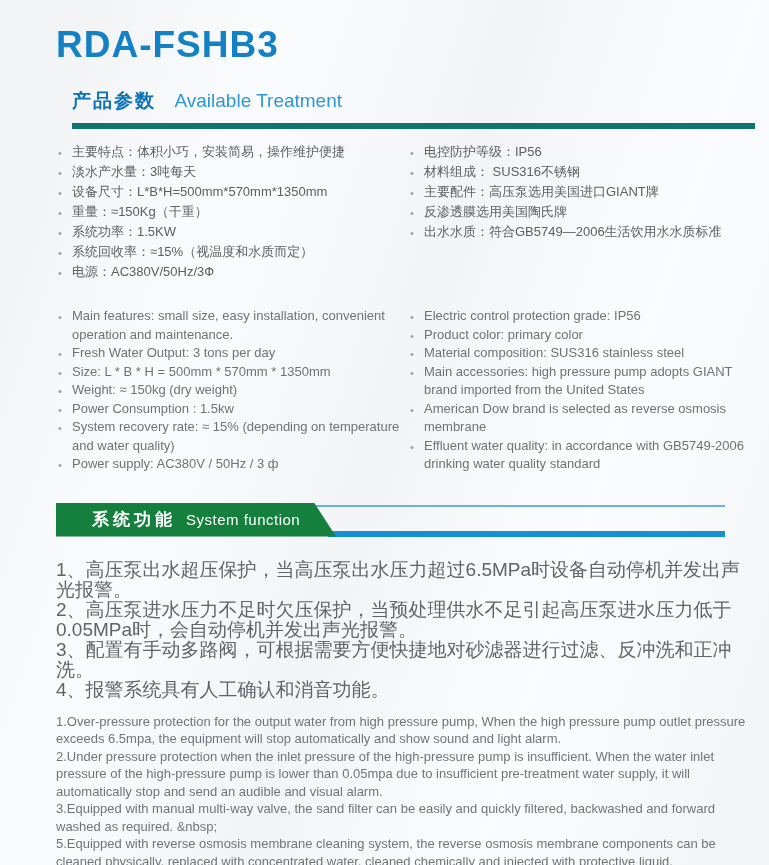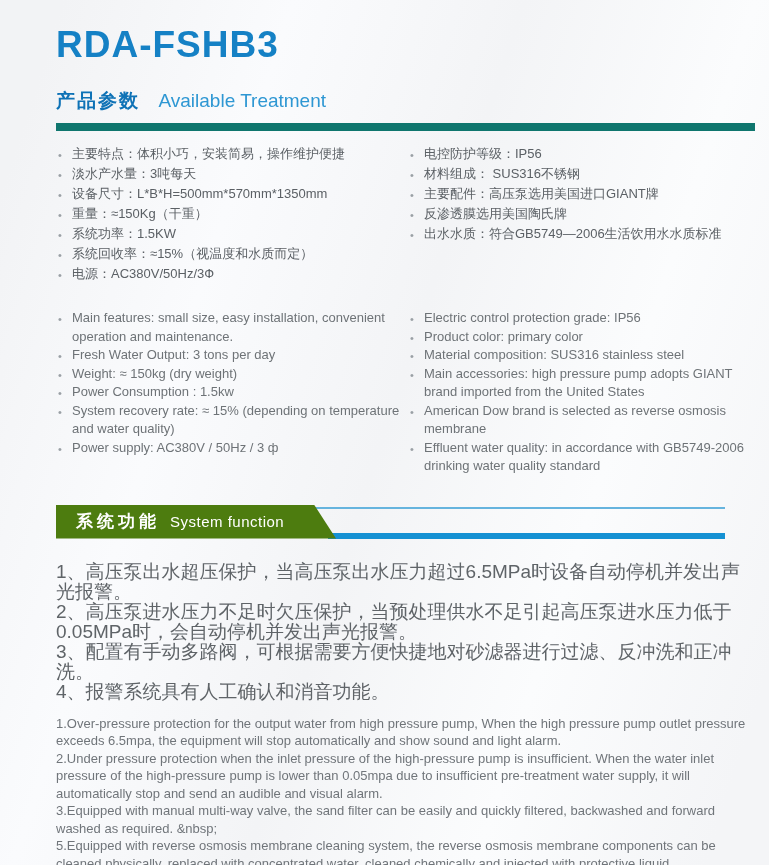--- a/index.html
+++ b/index.html
@@ -21,8 +21,9 @@
 
   .params-header {
     margin-top:22px;
-    border-bottom:8px solid #0f766e;
+    border-bottom:6px solid #0f766e;
     padding-bottom:9px;
+    margin-left:16px;
   }
   .h-zh { color:#0e72b6; font-size:19px; font-weight:bold; letter-spacing:2px; }
   .h-en { color:#2e97d3; font-size:19px; margin-left:14px; }

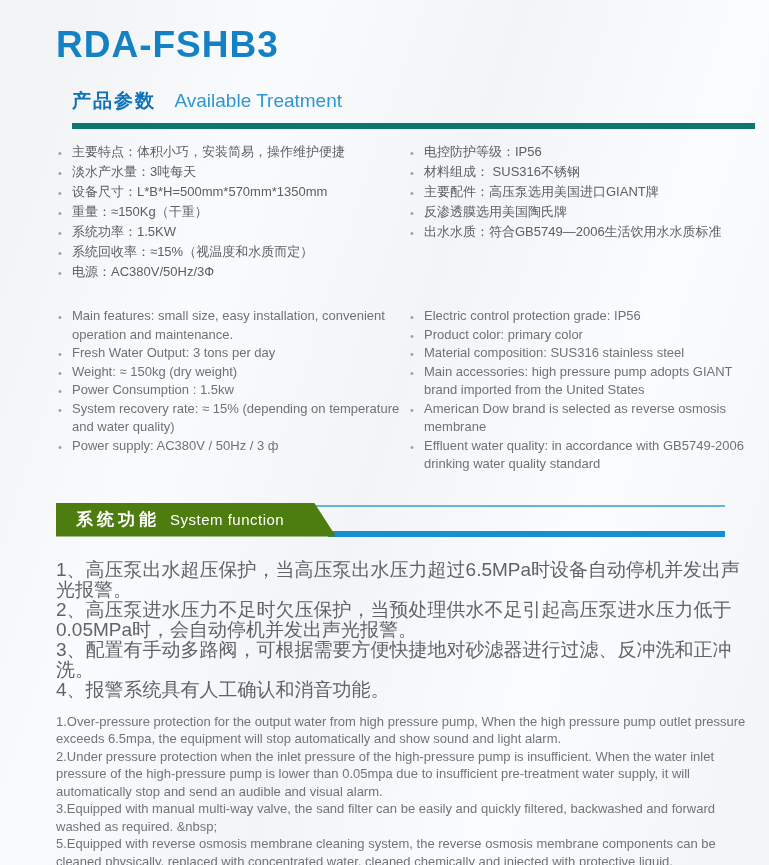--- a/index.html
+++ b/index.html
@@ -97,6 +97,7 @@
       <ul class="blist en">
         <li>Main features: small size, easy installation, convenient operation and maintenance.</li>
         <li>Fresh Water Output: 3 tons per day</li>
+        <li>Size: L * B * H = 500mm * 570mm * 1350mm</li>
         <li>Weight: ≈ 150kg (dry weight)</li>
         <li>Power Consumption : 1.5kw</li>
         <li>System recovery rate: ≈ 15% (depending on temperature and water quality)</li>

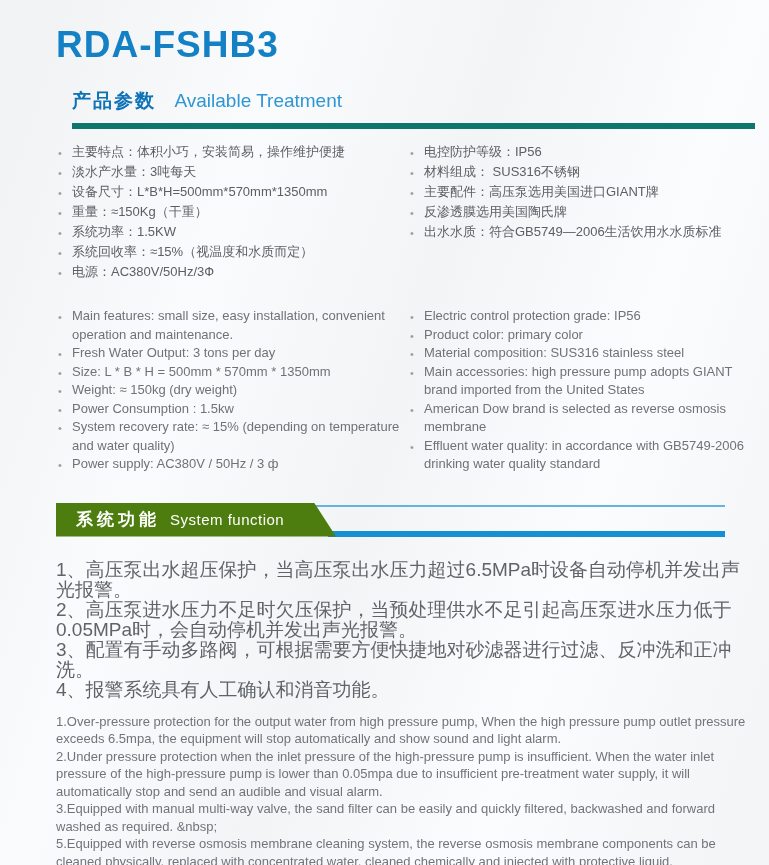--- a/index.html
+++ b/index.html
@@ -43,9 +43,9 @@
   .banner { position:relative; height:34px; margin-top:29px; margin-right:8px; }
   .banner-box {
     position:absolute; left:0; top:0; bottom:0; width:280px;
-    background:#4d7c0f;
+    background:#15803d;
     clip-path:polygon(0 0, calc(100% - 22px) 0, 100% 100%, 0 100%);
-    display:flex; align-items:center; padding-left:20px; box-sizing:border-box;
+    display:flex; align-items:center; padding-left:36px; box-sizing:border-box;
   }
   .banner-zh { color:#ffffff; font-size:17px; font-weight:bold; letter-spacing:4px; }
   .banner-en { color:#ffffff; font-size:15px; margin-left:10px; letter-spacing:0.5px; }

